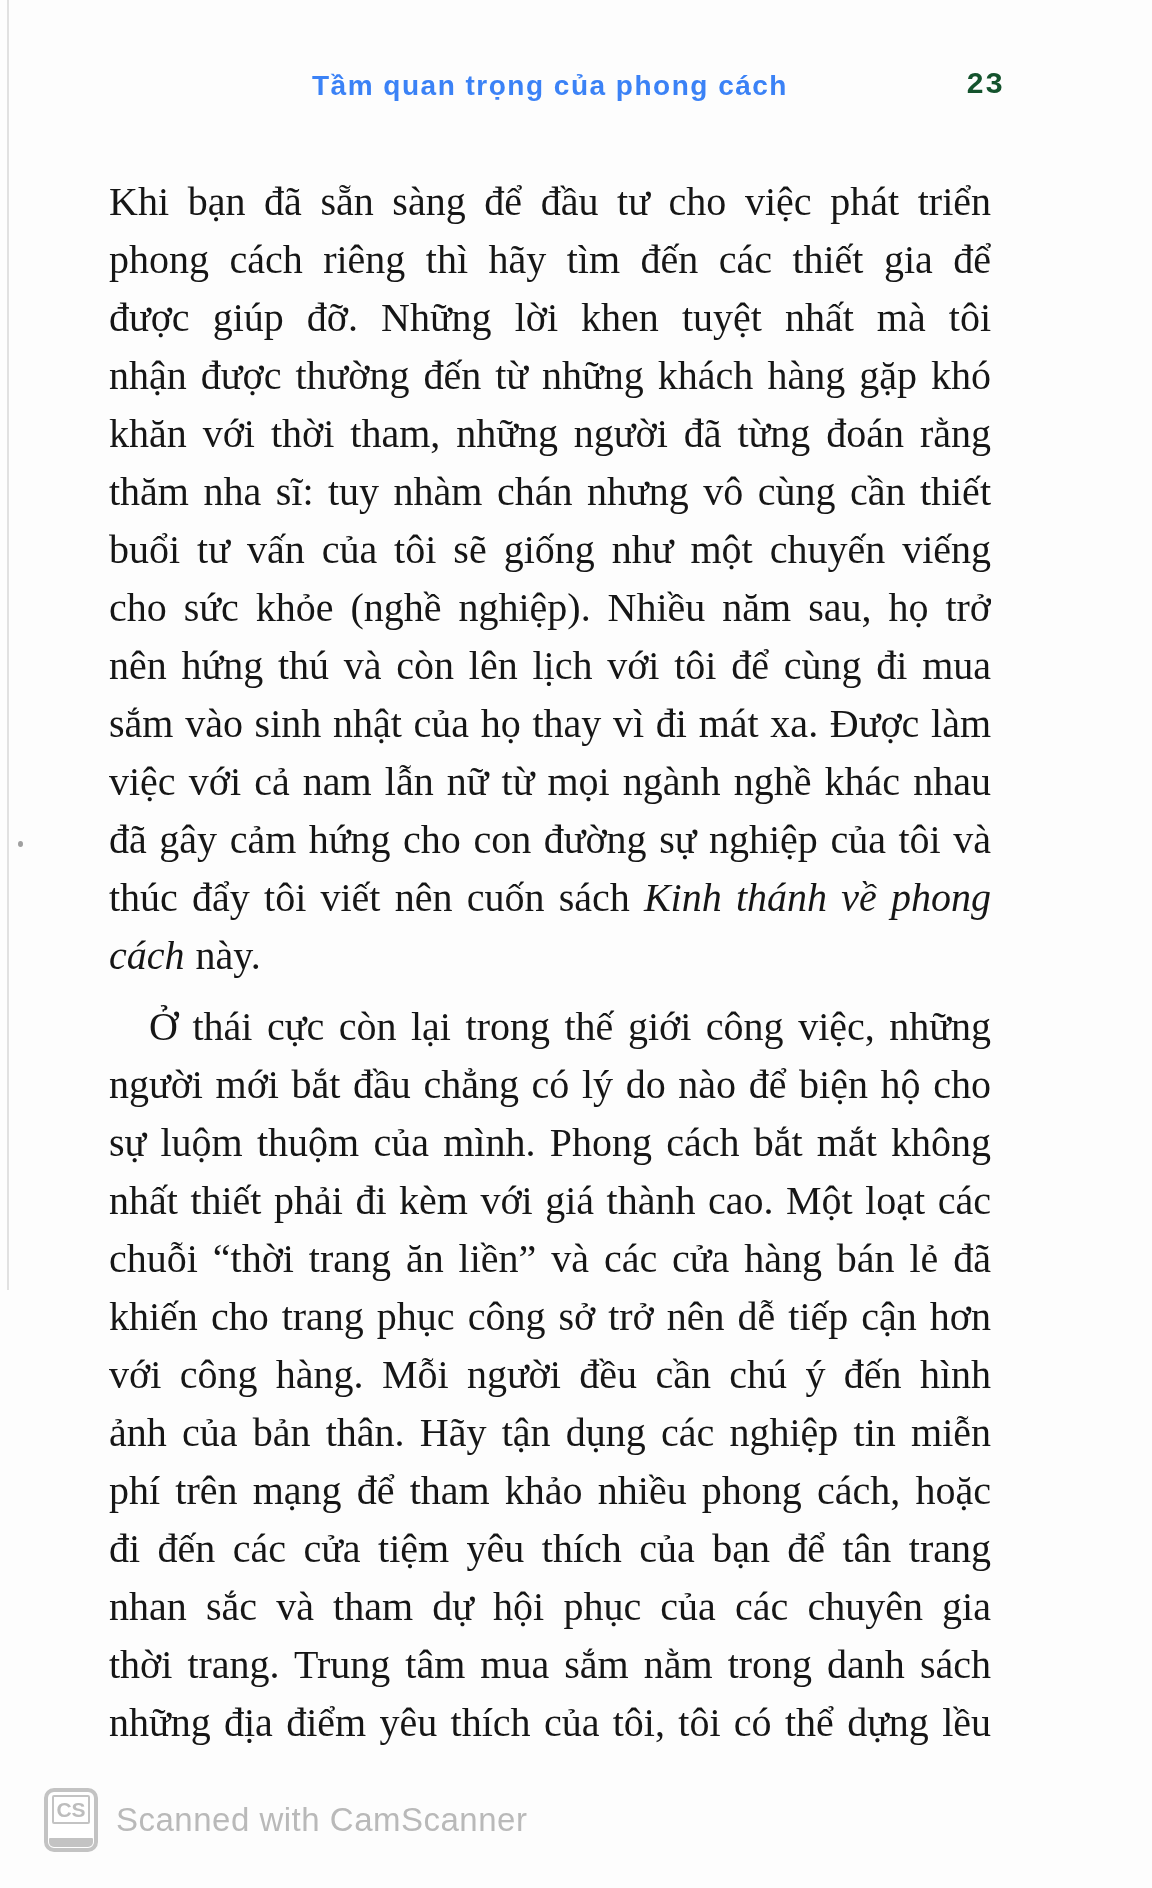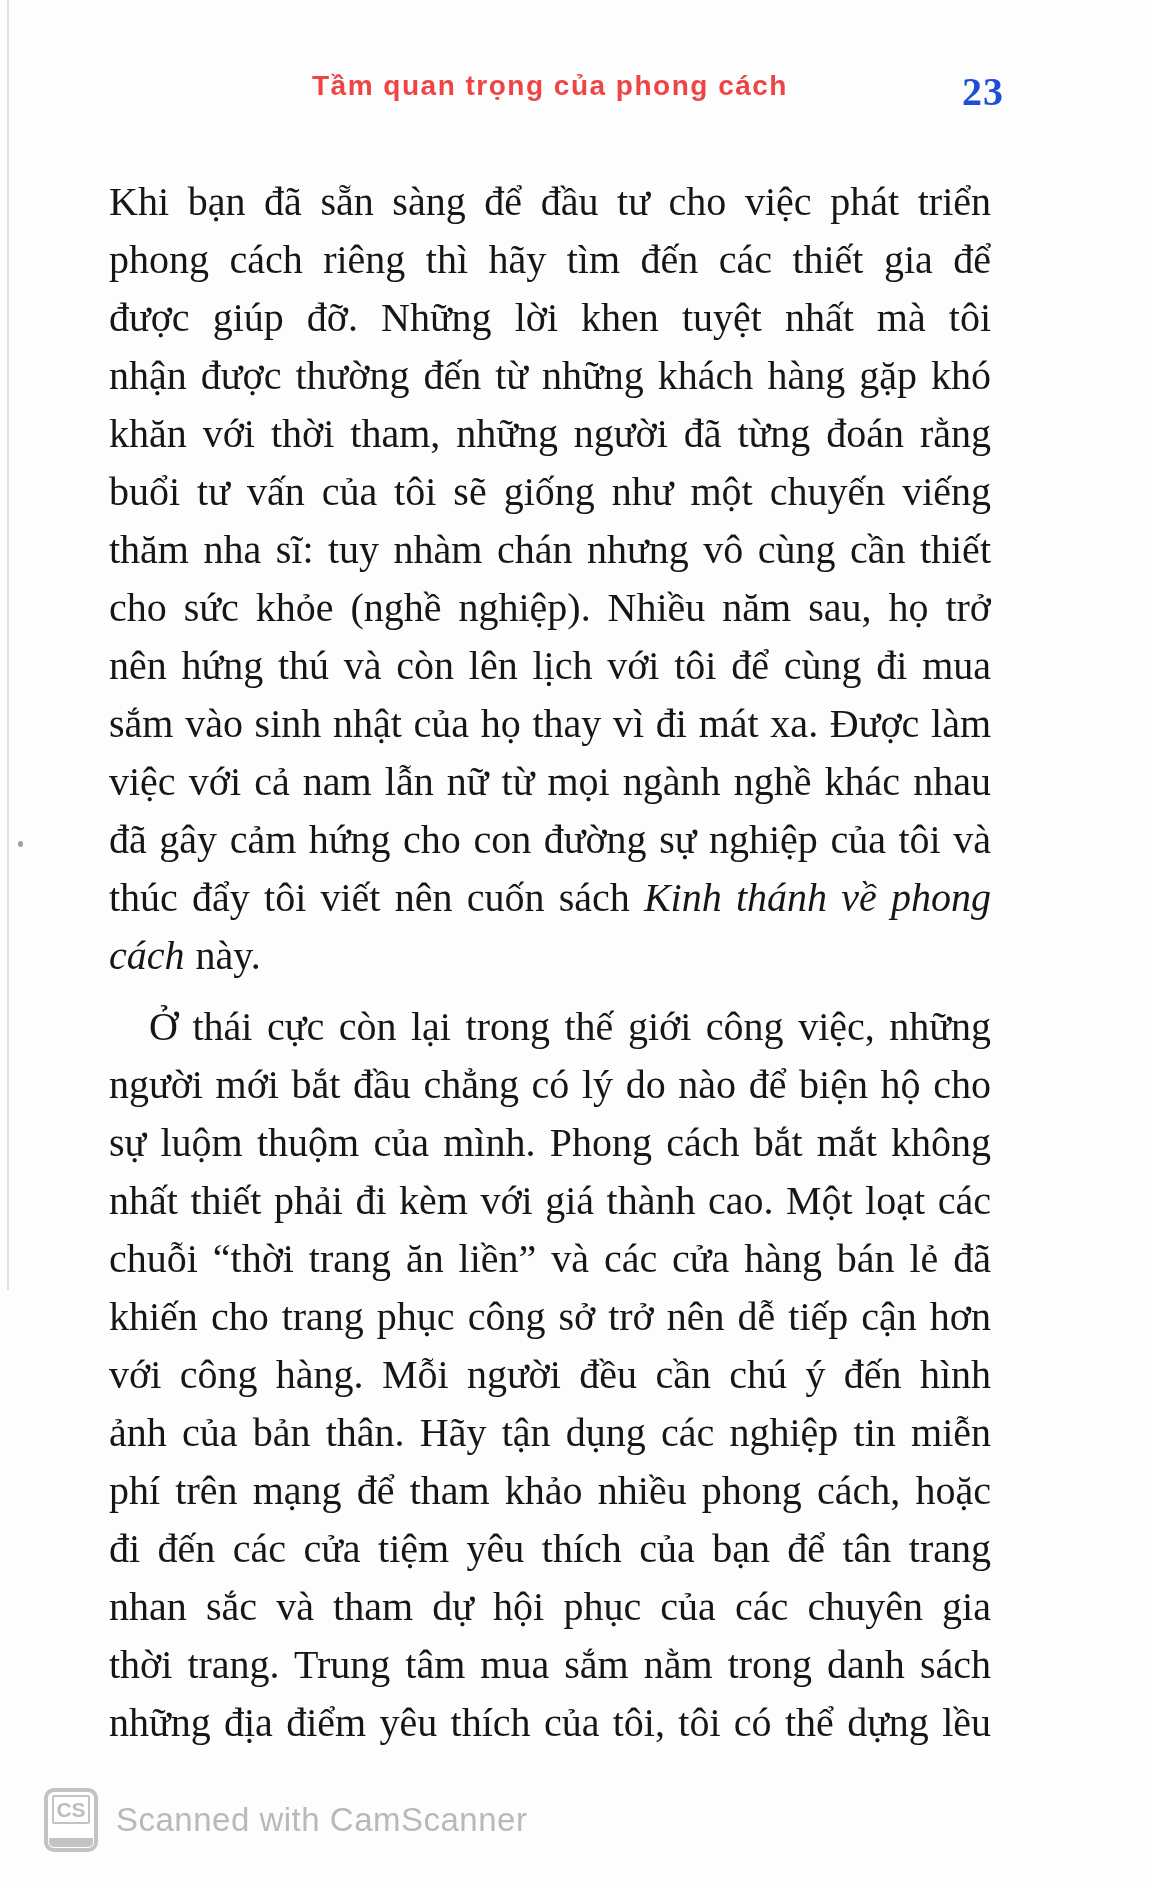--- a/index.html
+++ b/index.html
@@ -19,7 +19,7 @@
   .header-title{
     position:absolute;left:216px;top:70px;
     font-family:"Liberation Sans",sans-serif;font-weight:700;
-    font-size:28px;letter-spacing:1.5px;color:#ef4444;white-space:nowrap;
+    font-size:28px;letter-spacing:1.5px;color:#3b82f6;white-space:nowrap;
   }
   .header-page{
     position:absolute;right:0;top:68px;

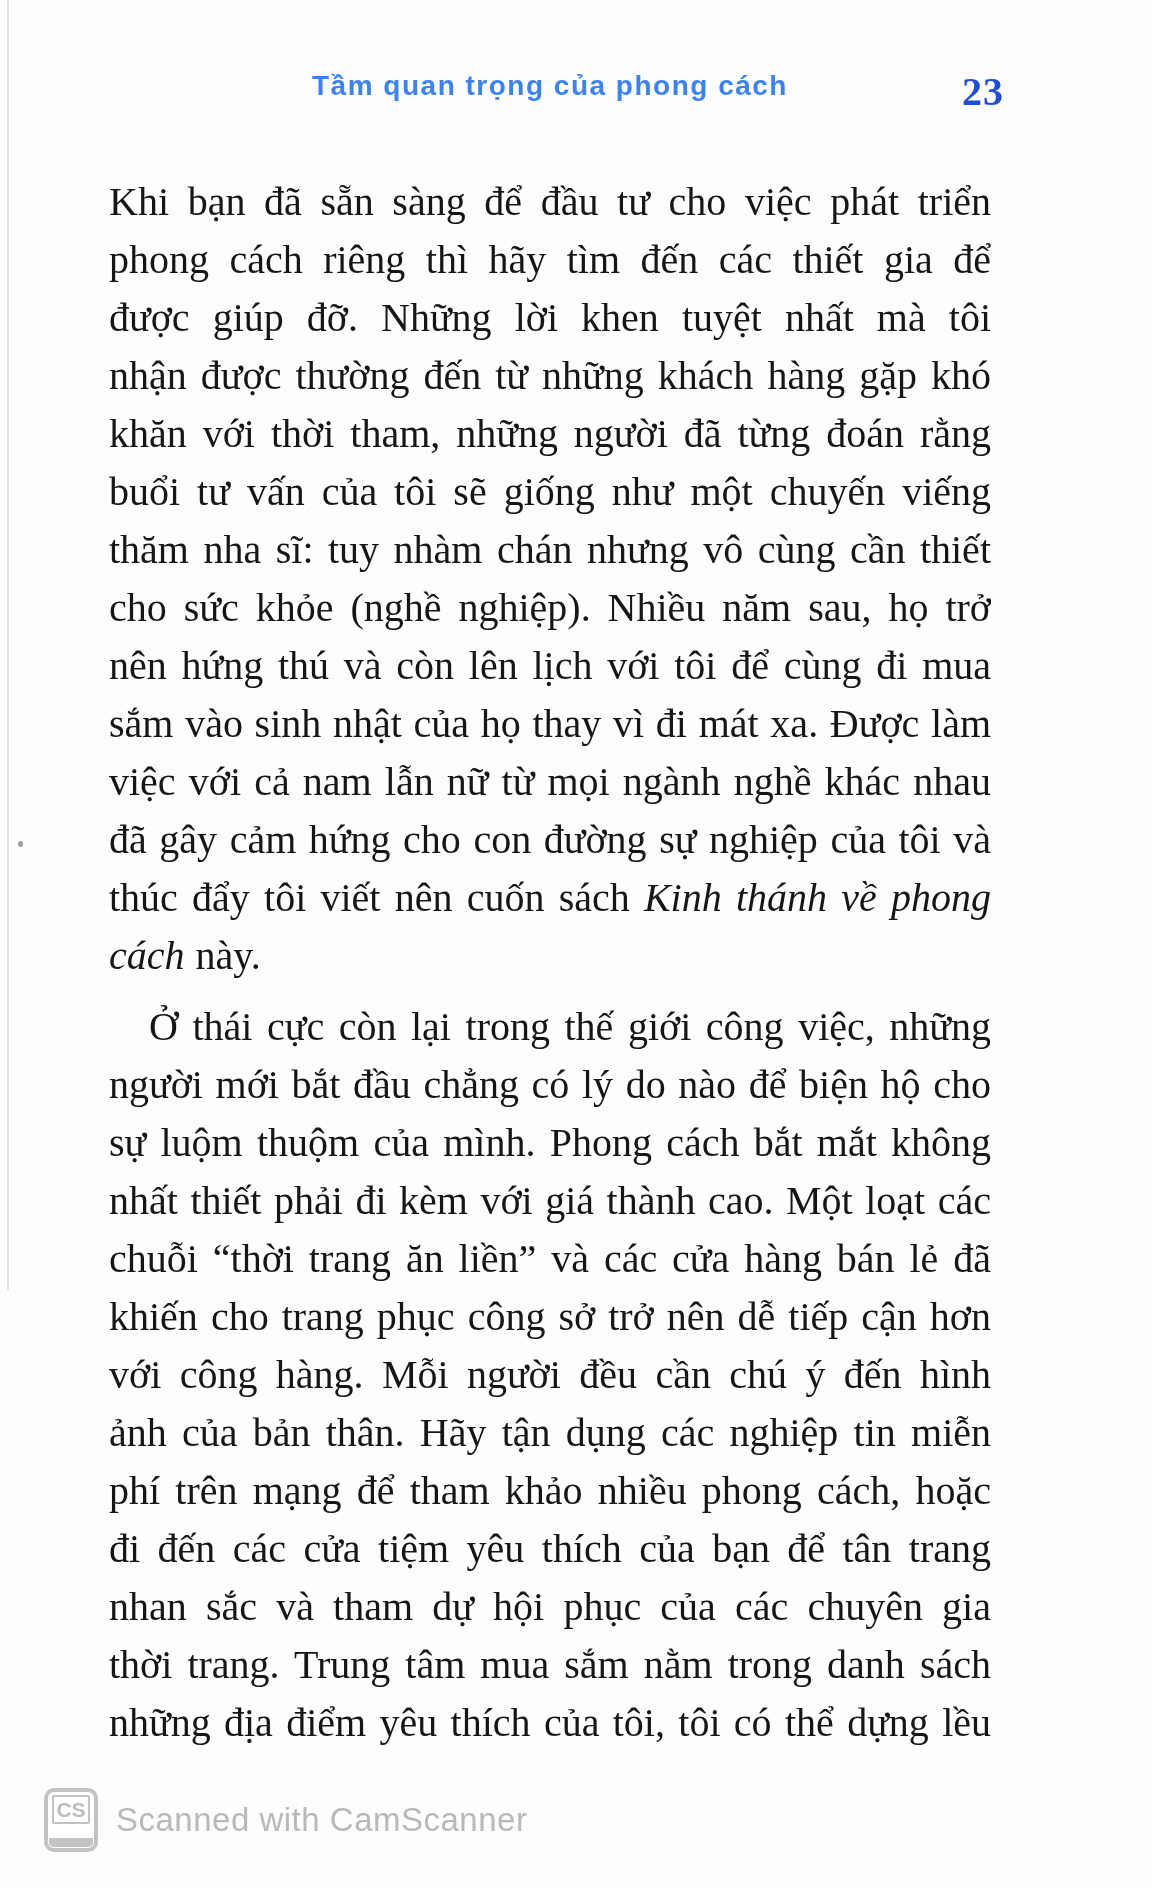--- a/index.html
+++ b/index.html
@@ -23,8 +23,8 @@
   }
   .header-page{
     position:absolute;right:0;top:68px;
-    font-family:Liberation Serif, serif;font-weight:700;
-    font-size:40px;letter-spacing:1px;color:#1d4ed8;
+    font-family:Liberation Mono, monospace;font-weight:700;
+    font-size:30px;letter-spacing:1px;color:#14532d;
   }
 
   .body-text{position:absolute;left:96px;top:160px;width:908px;font-size:40px;}

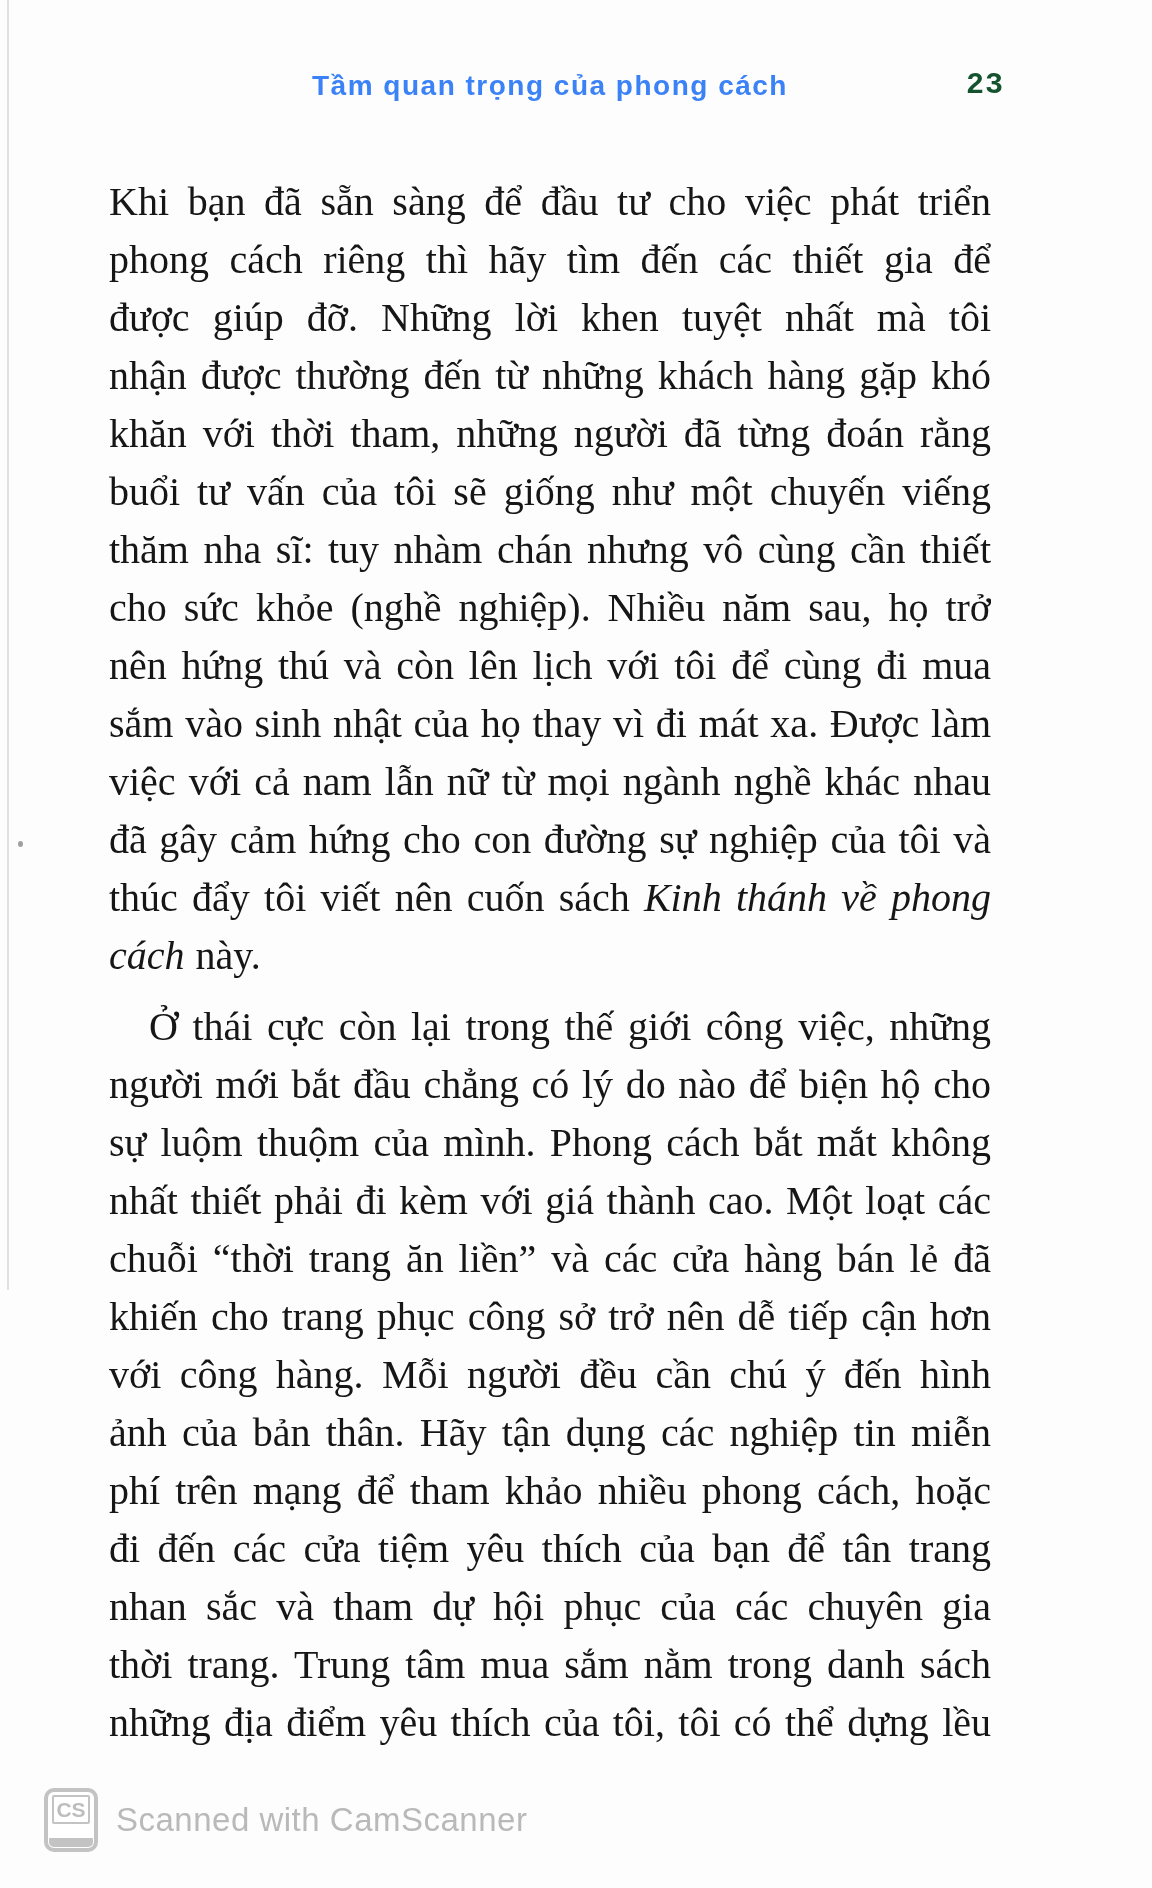--- a/index.html
+++ b/index.html
@@ -71,8 +71,8 @@
         <div class="line"><span>được giúp đỡ. Những lời khen tuyệt nhất mà tôi</span></div>
         <div class="line"><span>nhận được thường đến từ những khách hàng gặp khó</span></div>
         <div class="line"><span>khăn với thời tham, những người đã từng đoán rằng</span></div>
+        <div class="line"><span>thăm nha sĩ: tuy nhàm chán nhưng vô cùng cần thiết</span></div>
         <div class="line"><span>buổi tư vấn của tôi sẽ giống như một chuyến viếng</span></div>
-        <div class="line"><span>thăm nha sĩ: tuy nhàm chán nhưng vô cùng cần thiết</span></div>
         <div class="line"><span>cho sức khỏe (nghề nghiệp). Nhiều năm sau, họ trở</span></div>
         <div class="line"><span>nên hứng thú và còn lên lịch với tôi để cùng đi mua</span></div>
         <div class="line"><span>sắm vào sinh nhật của họ thay vì đi mát xa. Được làm</span></div>

